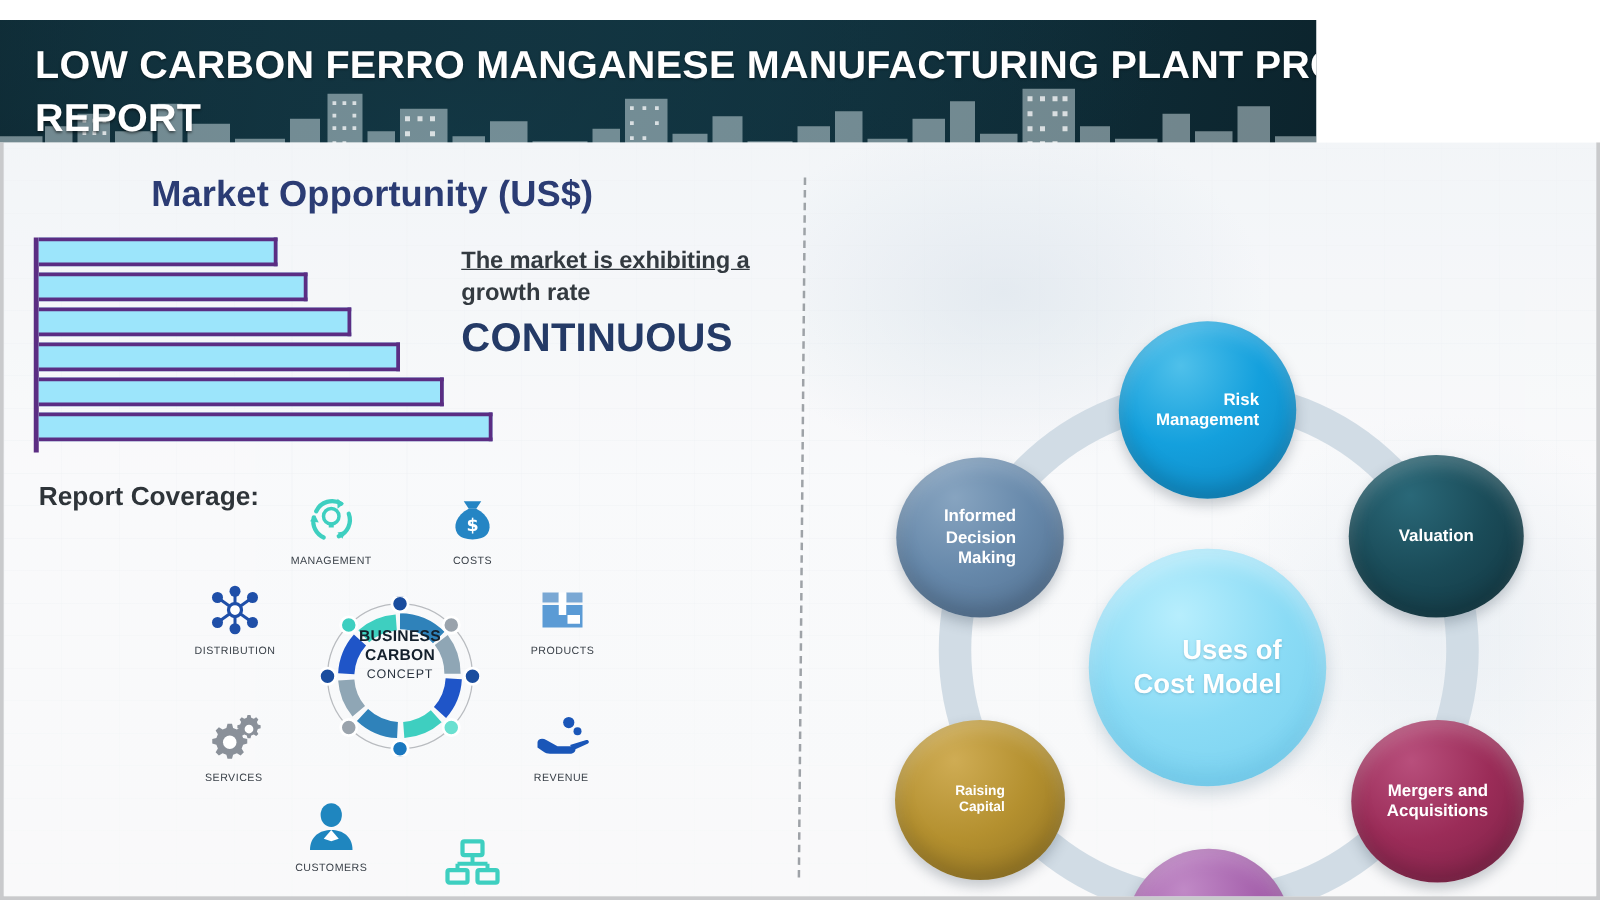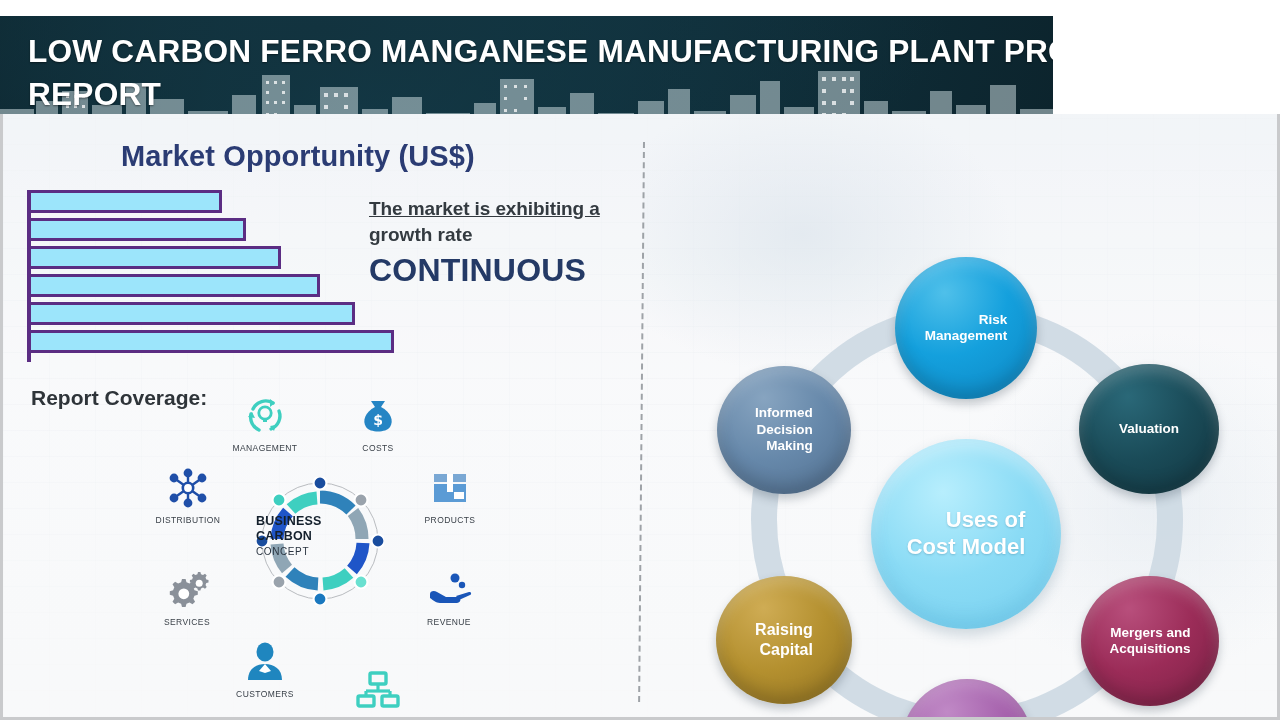--- a/index.html
+++ b/index.html
@@ -107,7 +107,7 @@
   }
   #donut { position:absolute; left:253px; top:363px; width:128px; height:128px; }
   #donut-text {
-    position:absolute; left:253px; top:400px; width:128px; text-align:left;
+    position:absolute; left:253px; top:388px; width:128px; text-align:center;
     pointer-events:none;
   }
   #dt1 { font-size:12.5px; font-weight:bold; color:#14202c; letter-spacing:.2px; line-height:15px;}

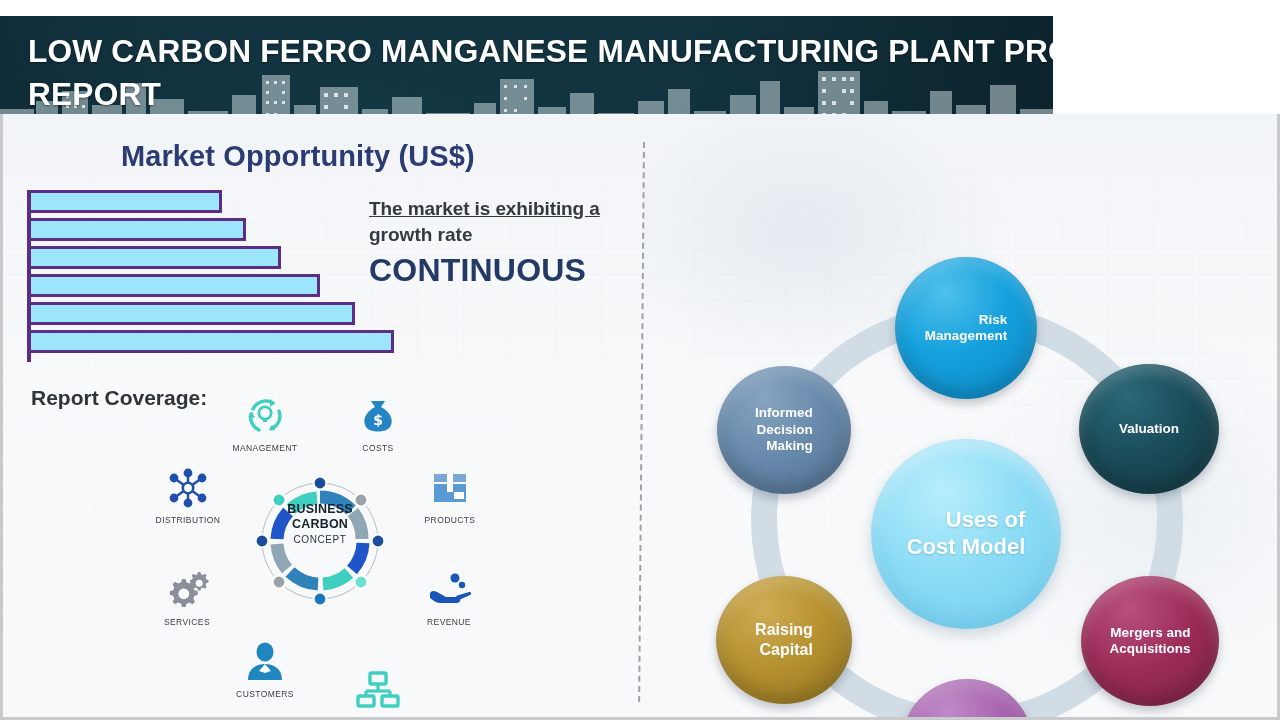--- a/index.html
+++ b/index.html
@@ -151,7 +151,7 @@
   #bub-raising {
     left:713px; top:462px; width:136px; height:128px;
     background:radial-gradient(circle at 35% 25%, #cfac54 0%, #b4902f 48%, #8e7020 100%);
-    font-size:16px;
+    font-size:11px;
   }
   #bub-budget {
     left:898px; top:565px; width:132px; height:132px;

